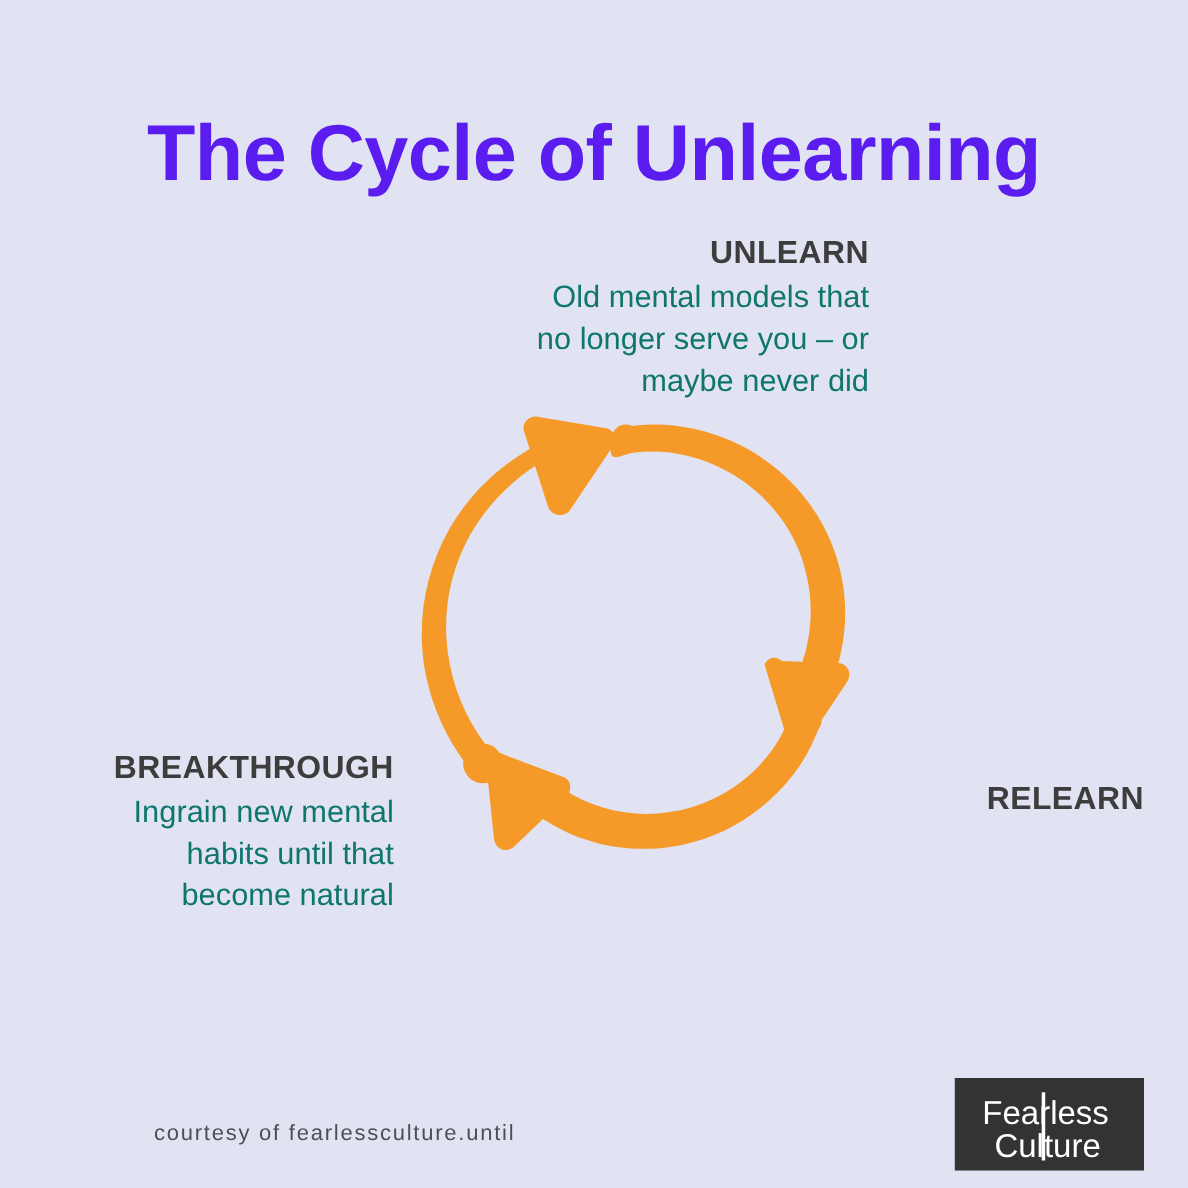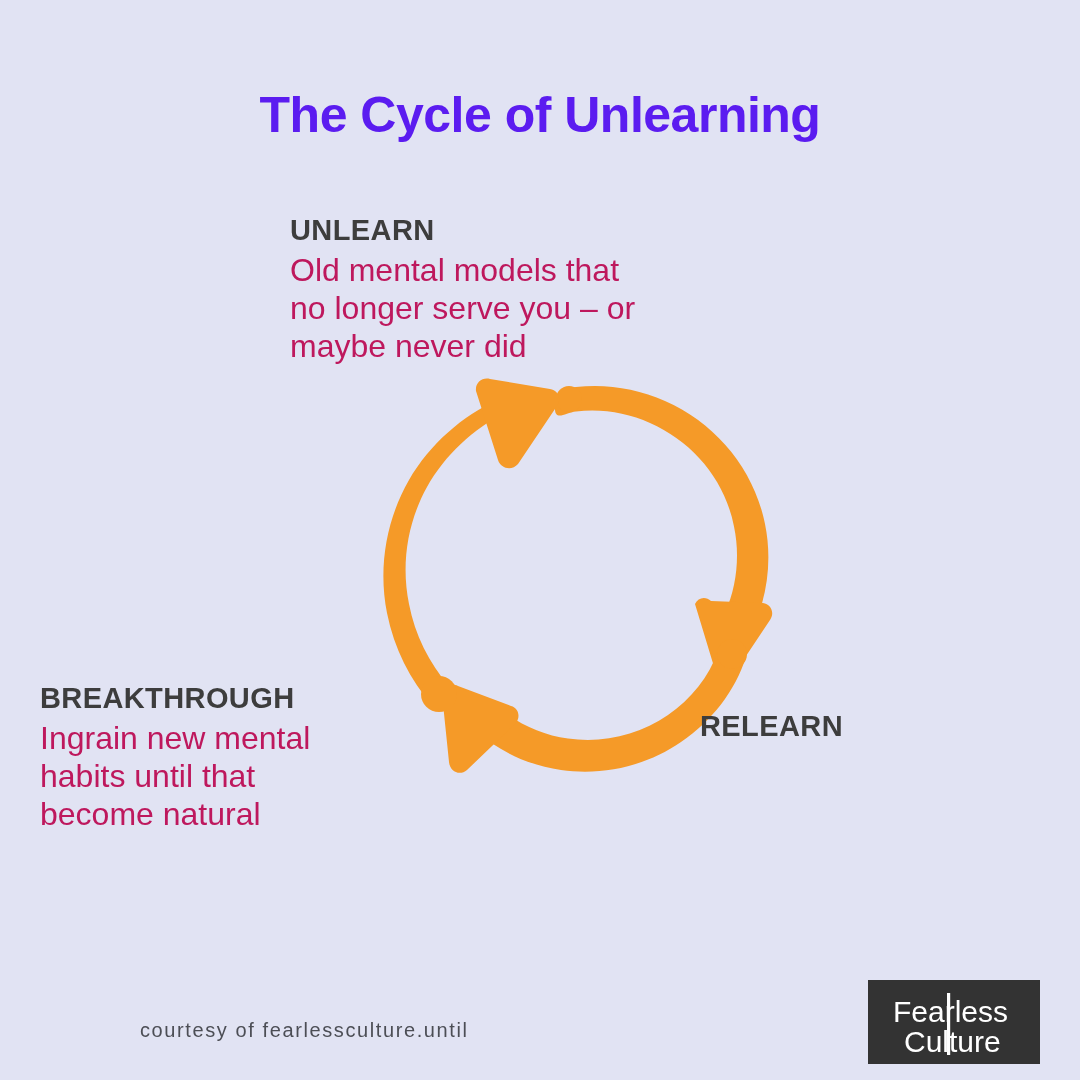--- a/index.html
+++ b/index.html
@@ -28,7 +28,7 @@
     left: 0;
     width: 1080px;
     text-align: center;
-    font-size: 50px;
+    font-size: 72px;
     font-weight: 700;
     letter-spacing: -0.5px;
     color: #5b1cf0;

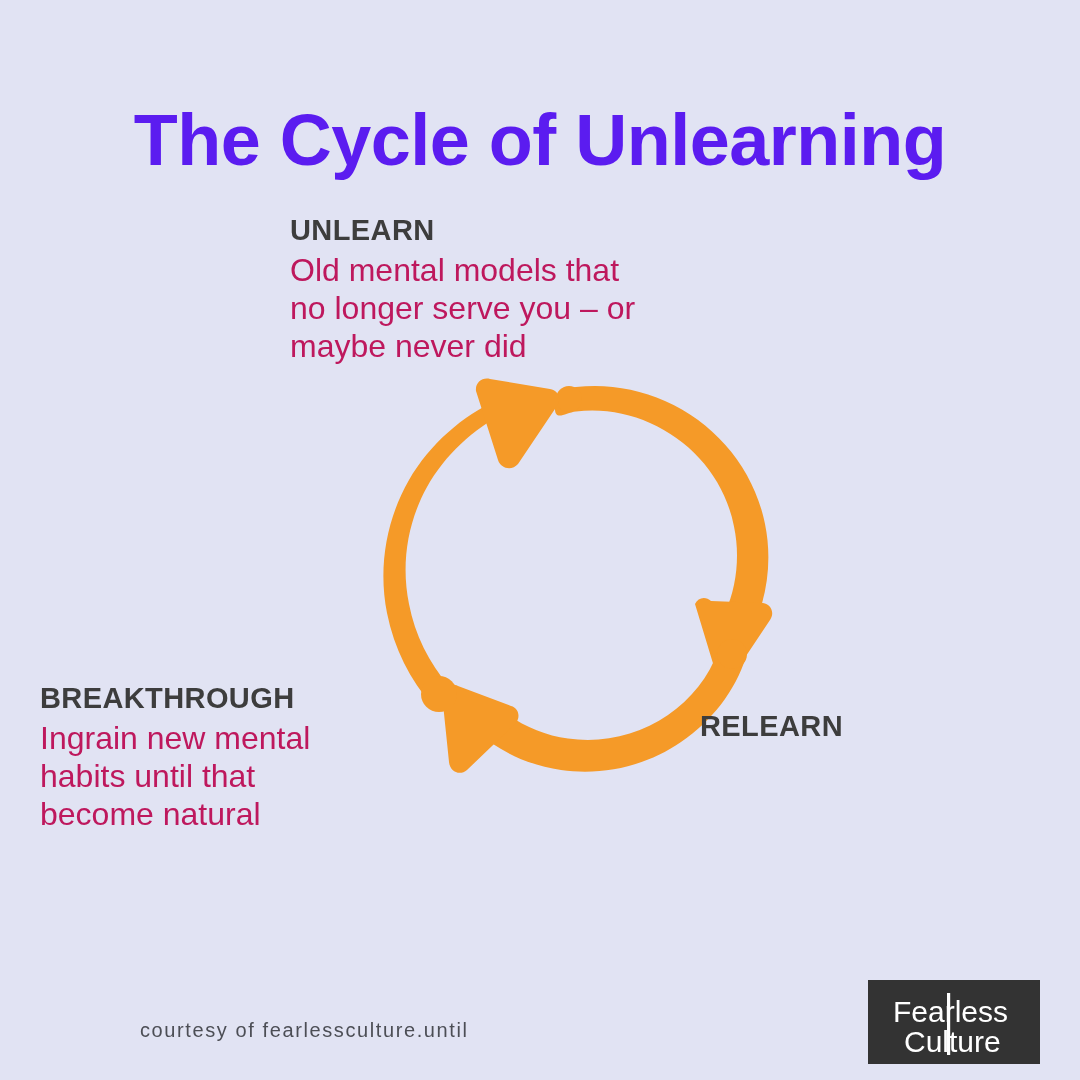--- a/index.html
+++ b/index.html
@@ -53,7 +53,7 @@
   
   .stage {
     position: absolute;
-    text-align: left;
+    text-align: right;
   }
   .stage-title {
     font-size: 29px;

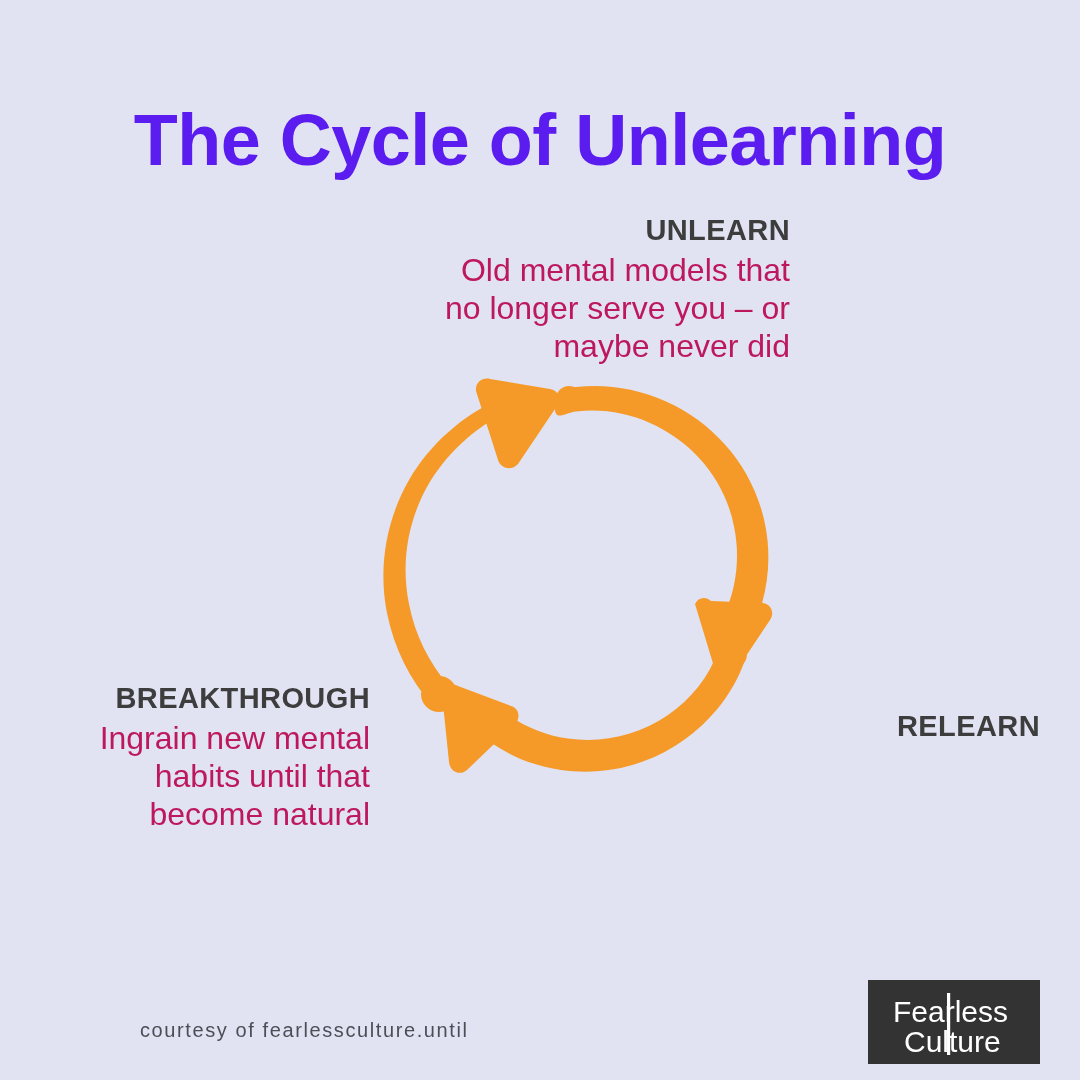--- a/index.html
+++ b/index.html
@@ -64,9 +64,9 @@
     margin: 0 0 3px 0;
   }
   .stage-desc {
-    font-size: 32px;
+    font-size: 28px;
     font-weight: 400;
-    color: #be185d;
+    color: #0f766e;
     line-height: 38px;
     margin: 0;
     white-space: pre-line;

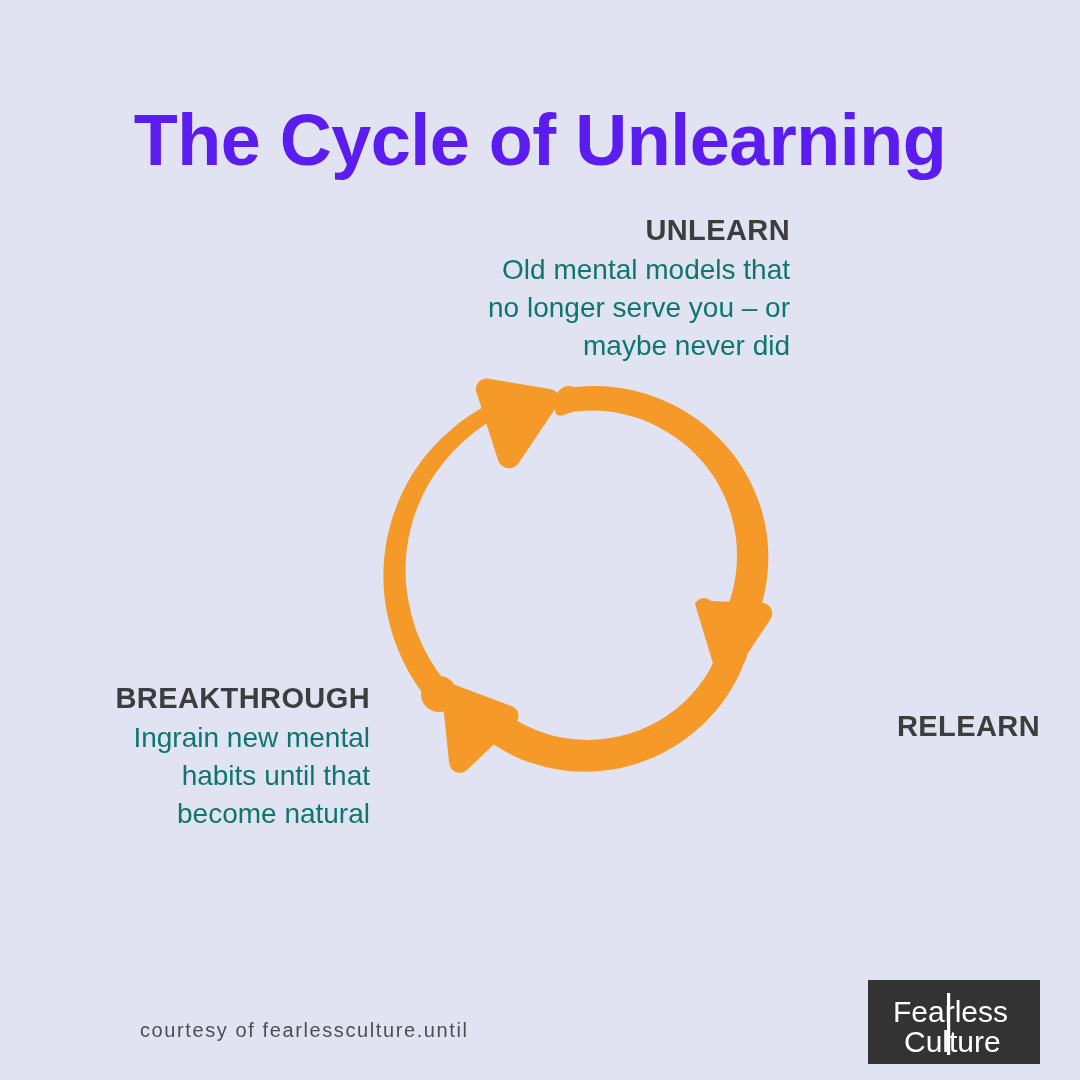--- a/index.html
+++ b/index.html
@@ -83,7 +83,7 @@
     width: 340px;
   }
   .stage-breakthrough {
-    left: 40px;
+    left: 28px;
     top: 680px;
     width: 330px;
   }

